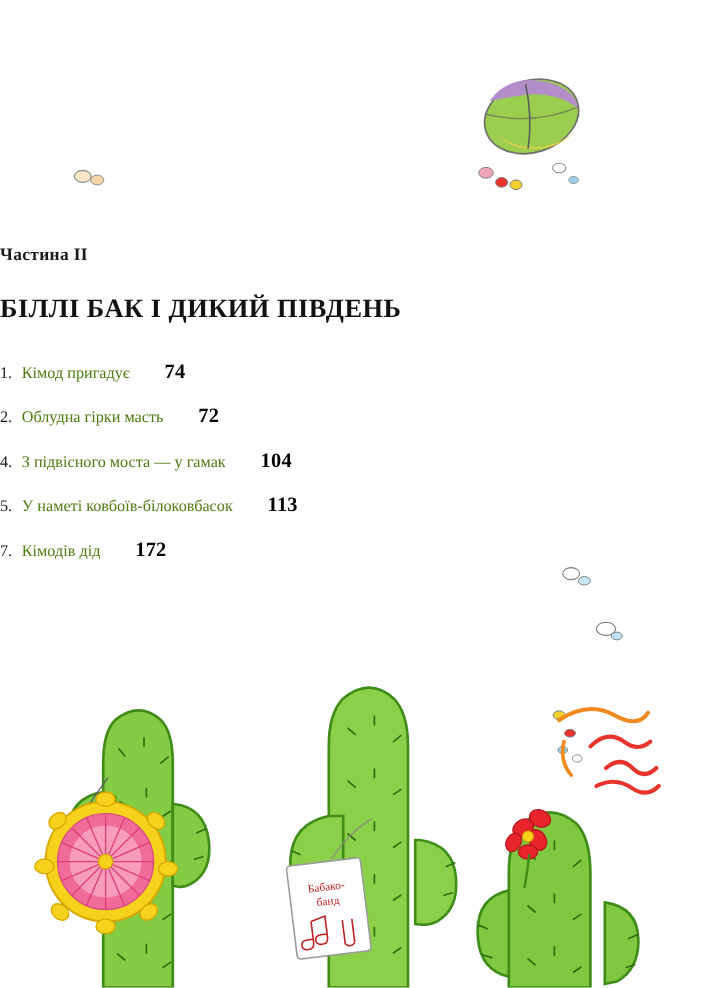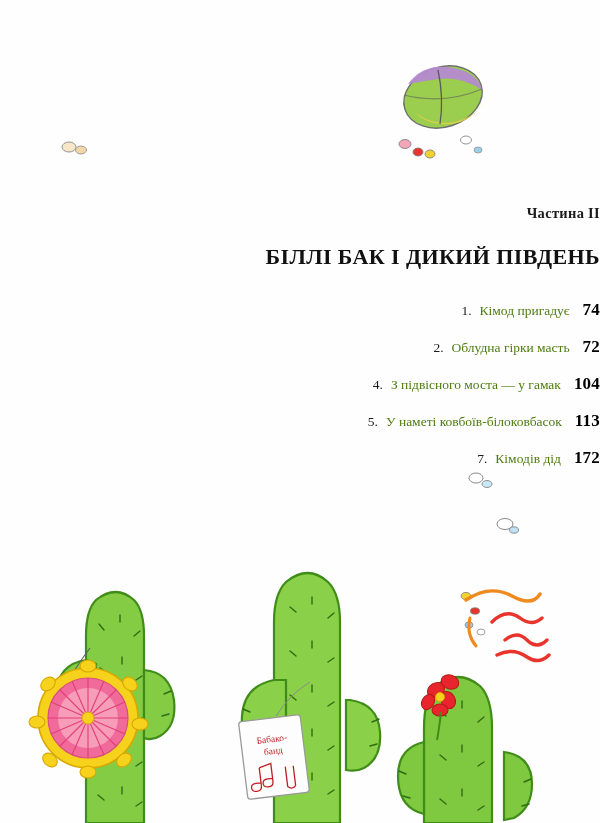--- a/index.html
+++ b/index.html
@@ -28,7 +28,7 @@
     left: 0;
     top: 205px;
     width: 600px;
-    text-align: right;
+    text-align: left;
   }
   .part-label {
     font-family: "Liberation Serif", serif;

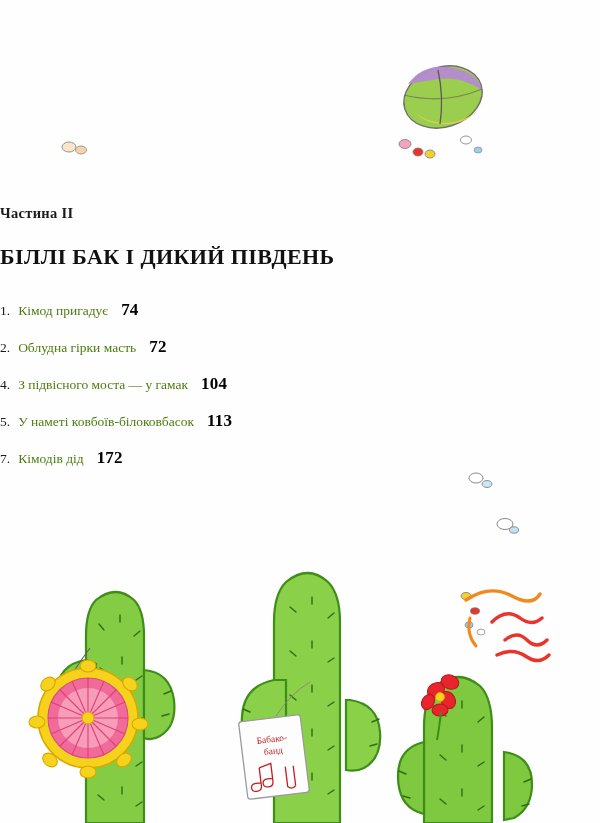--- a/index.html
+++ b/index.html
@@ -74,6 +74,7 @@
     color: #000000;
     padding-left: 9px;
     letter-spacing: 0.2px;
+    margin-left: 16px;
   }
 
   

